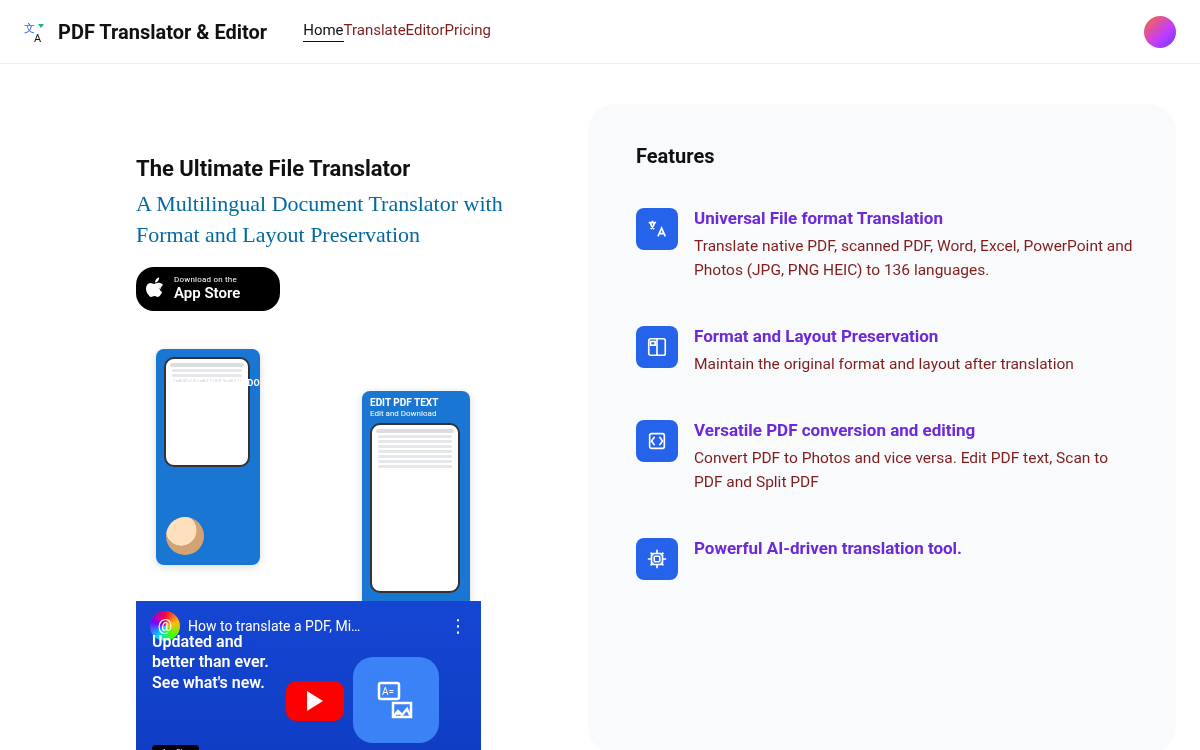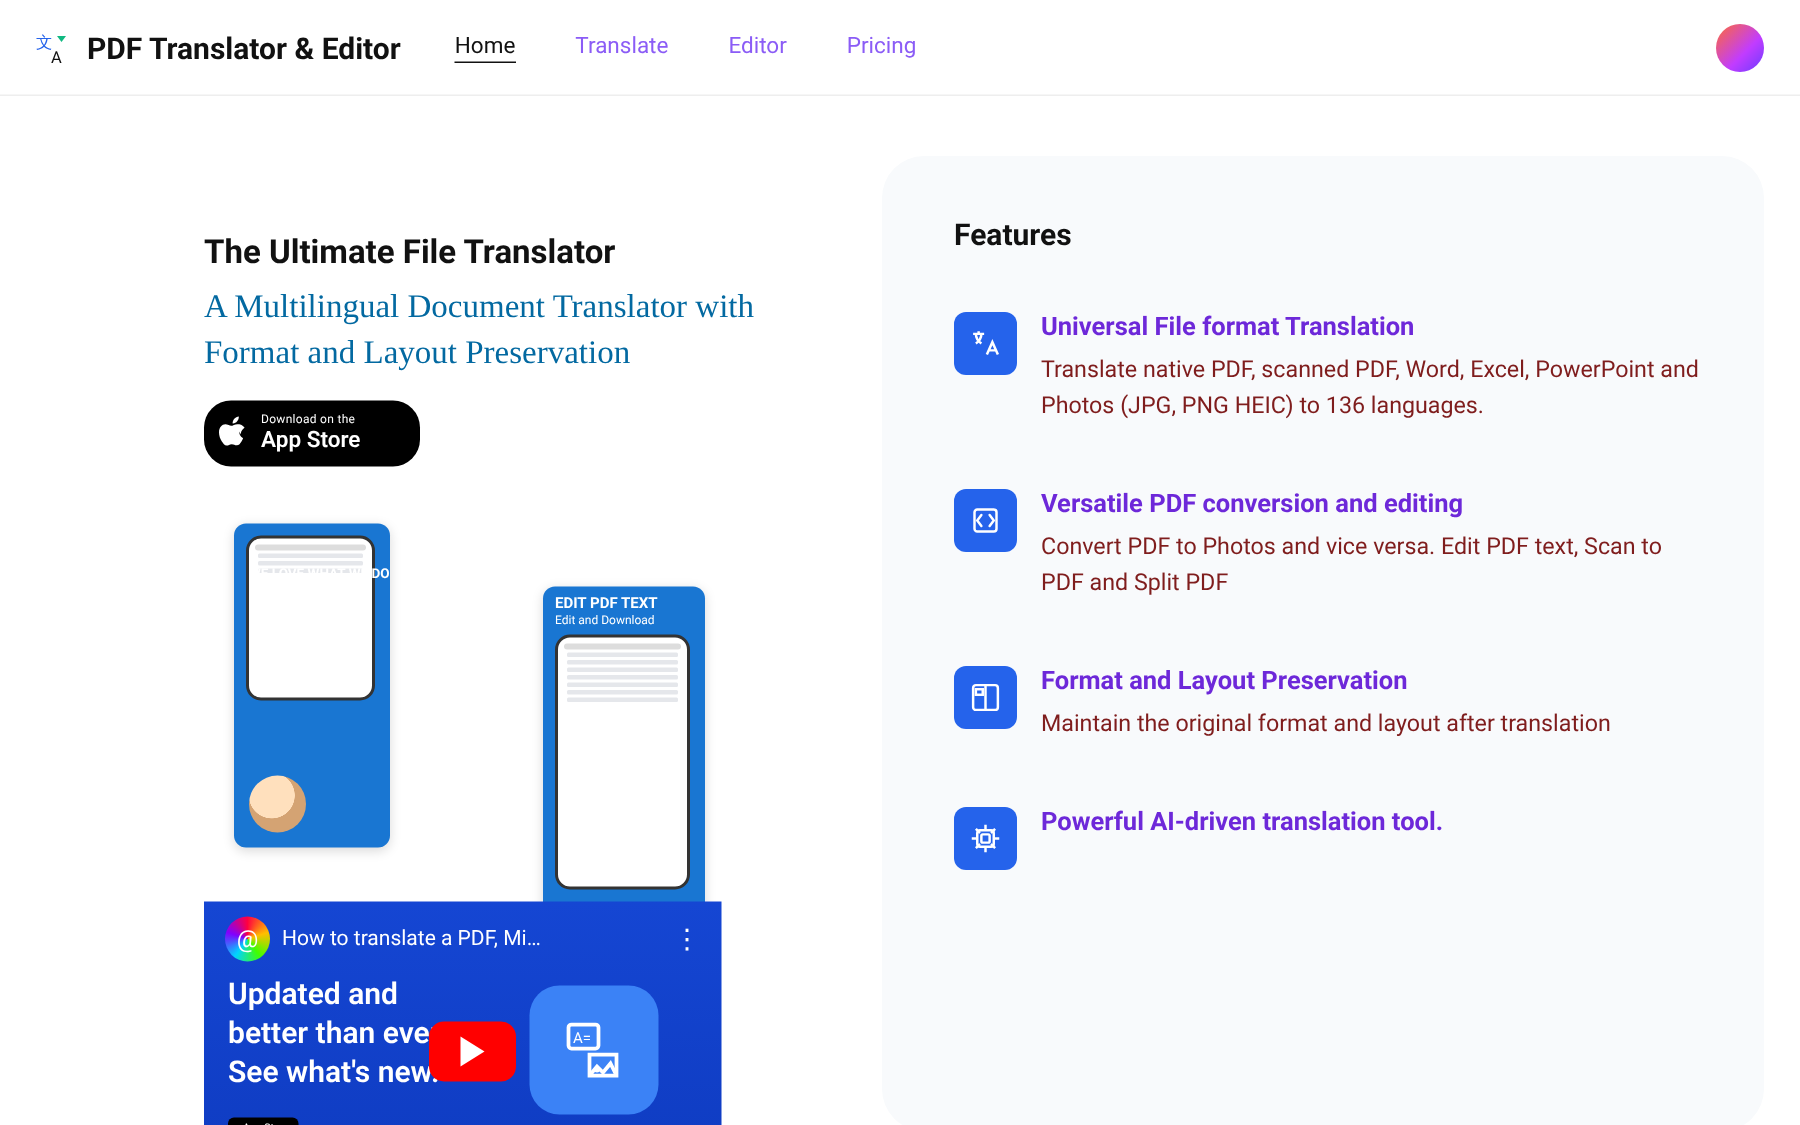--- a/index.html
+++ b/index.html
@@ -10,7 +10,7 @@
 .logo-wrap { display: flex; align-items: center; gap: 10px; }
 .logo-icon { width: 24px; height: 24px; position: relative; }
 .brand { font-size: 20px; font-weight: 700; color: #111; }
-.nav-links { display: flex; gap: 40px; margin-left: 36px; }
+.nav-links { display: flex; margin-left: 36px; }
 .nav-link { font-size: 15px; color: #8b5cf6; cursor: pointer; padding-bottom: 2px; }
 .nav-link.active { color: #111; border-bottom: 1.5px solid #111; }
 .nav-spacer { flex: 1; }

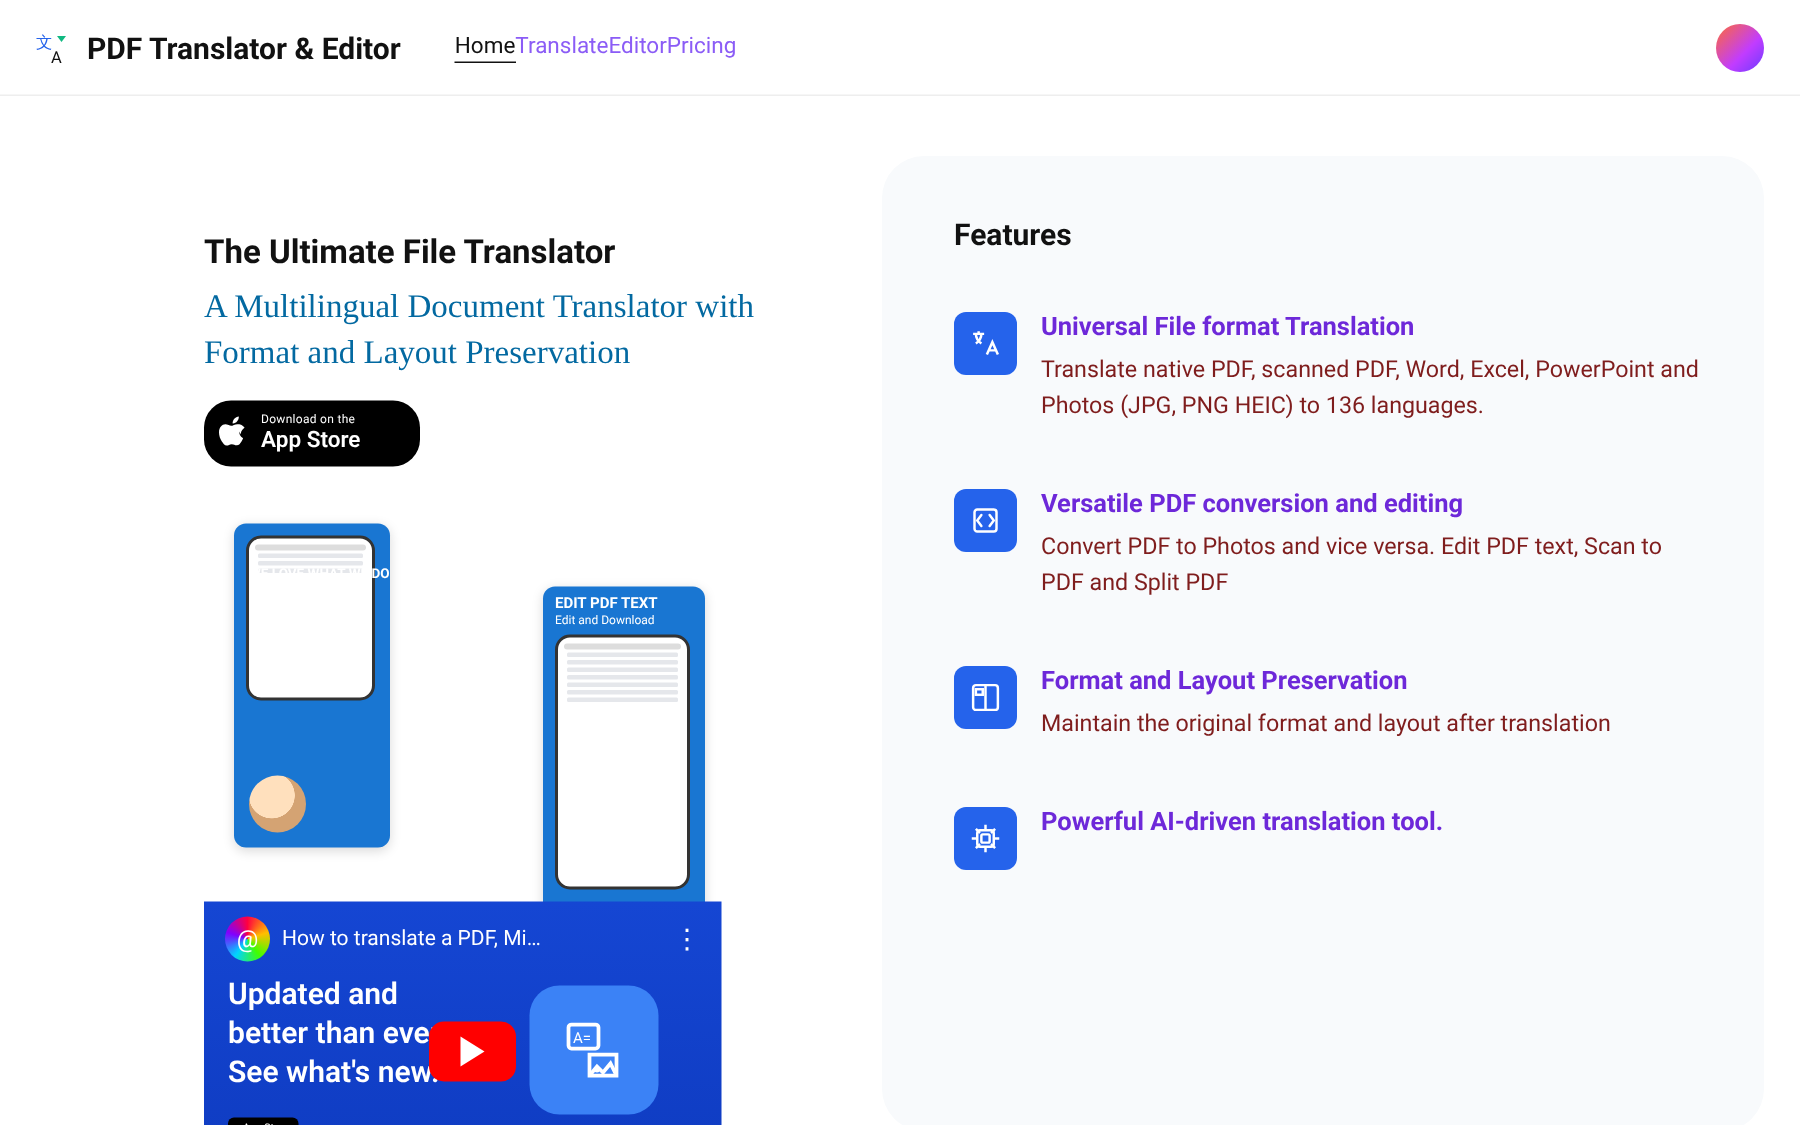--- a/index.html
+++ b/index.html
@@ -11,7 +11,7 @@
 .logo-icon { width: 24px; height: 24px; position: relative; }
 .brand { font-size: 20px; font-weight: 700; color: #111; }
 .nav-links { display: flex; margin-left: 36px; }
-.nav-link { font-size: 15px; color: #8b5cf6; cursor: pointer; padding-bottom: 2px; }
+.nav-link { font-size: 15px; color: #7f1d1d; cursor: pointer; padding-bottom: 2px; }
 .nav-link.active { color: #111; border-bottom: 1.5px solid #111; }
 .nav-spacer { flex: 1; }
 .avatar { width: 32px; height: 32px; border-radius: 50%; background: linear-gradient(135deg, #ff6b35 0%, #c13cff 60%, #6b3cff 100%); cursor: pointer; }

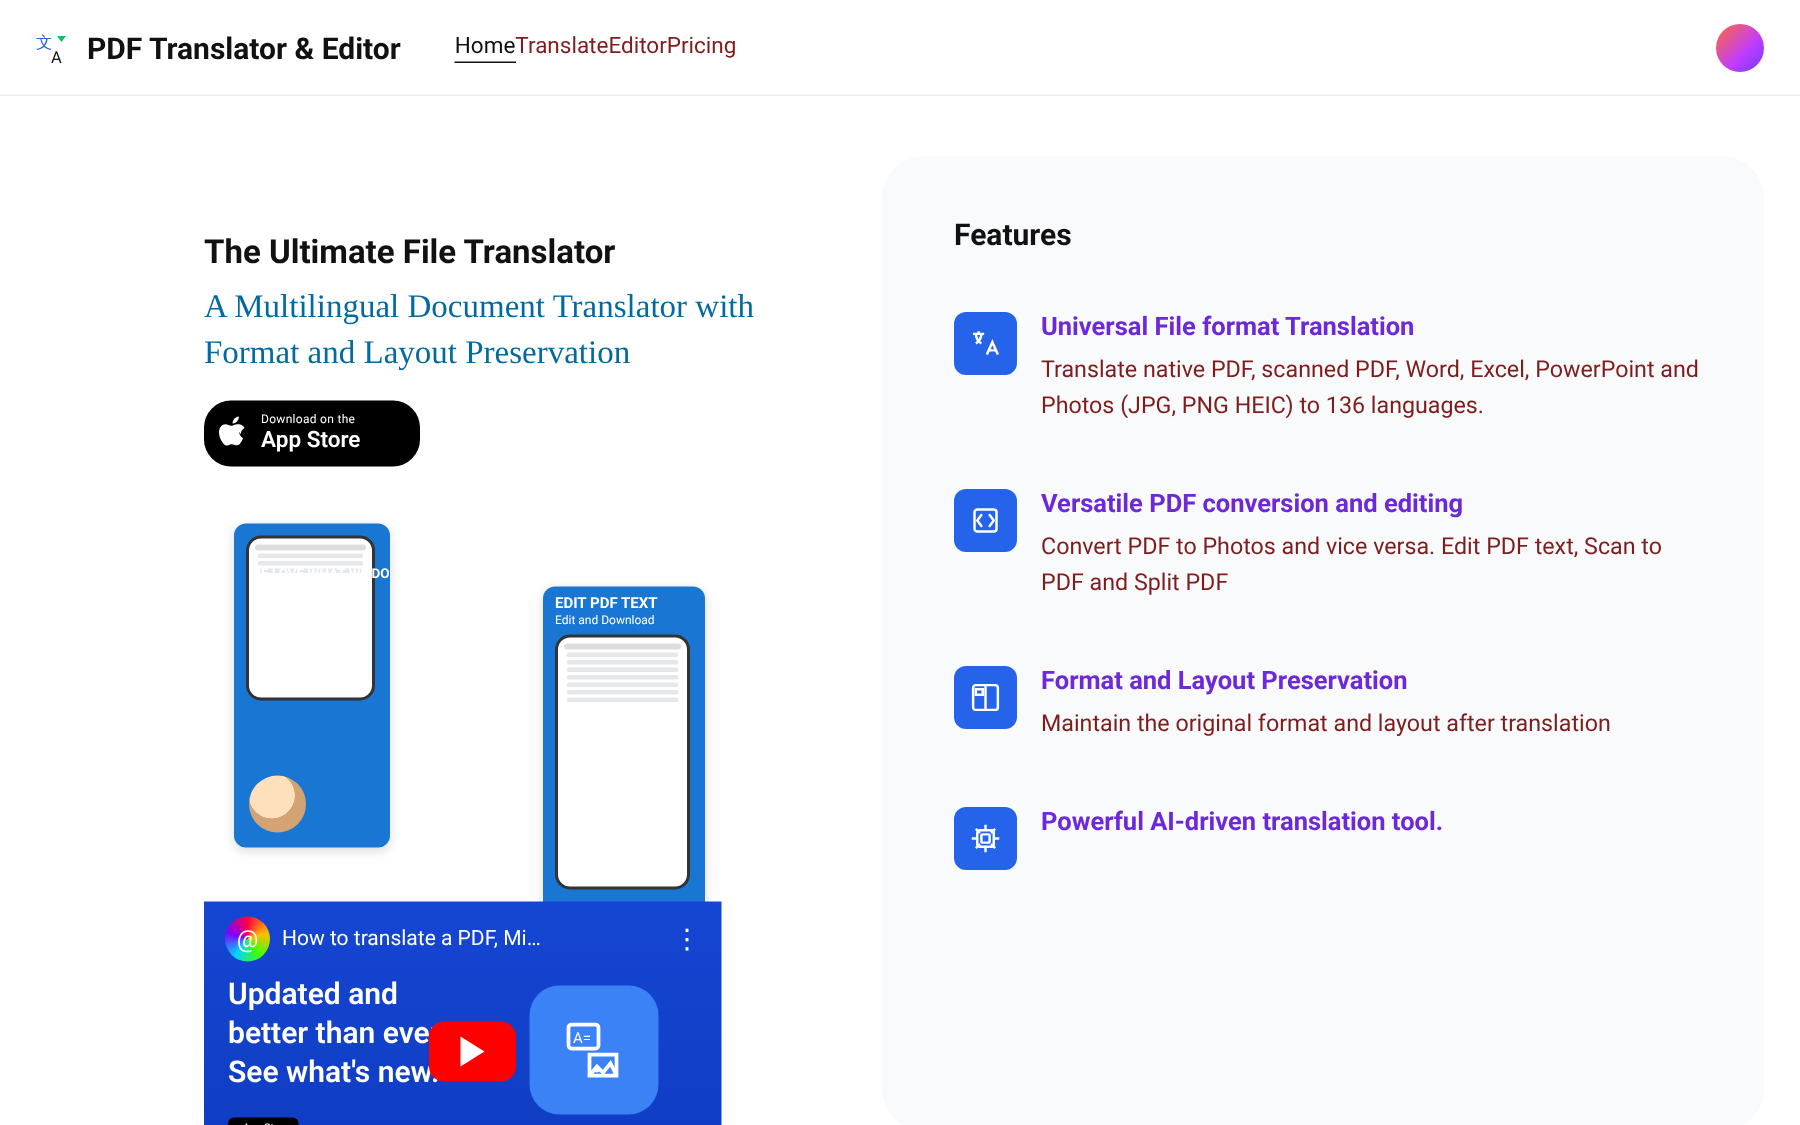--- a/index.html
+++ b/index.html
@@ -192,19 +192,6 @@
     <div class="feat">
       <div class="feat-icon">
         <svg viewBox="0 0 24 24">
-            <rect x="4" y="4" width="16" height="16" rx="2"></rect>
-            <path d="M9 8l-3 4 3 4M15 8l3 4-3 4" stroke-linecap="round"></path>
-          </svg>
-      </div>
-      <div class="feat-body">
-        <div class="feat-title">Versatile PDF conversion and editing</div>
-        <div class="feat-desc">Convert PDF to Photos and vice versa. Edit PDF text, Scan to PDF and Split PDF</div>
-      </div>
-    </div>
-
-    <div class="feat">
-      <div class="feat-icon">
-        <svg viewBox="0 0 24 24">
             <rect x="3" y="3" width="18" height="18" rx="2"></rect>
             <path d="M12 3v18"></path>
             <rect x="5" y="6" width="5" height="4"></rect>
@@ -219,6 +206,19 @@
     <div class="feat">
       <div class="feat-icon">
         <svg viewBox="0 0 24 24">
+            <rect x="4" y="4" width="16" height="16" rx="2"></rect>
+            <path d="M9 8l-3 4 3 4M15 8l3 4-3 4" stroke-linecap="round"></path>
+          </svg>
+      </div>
+      <div class="feat-body">
+        <div class="feat-title">Versatile PDF conversion and editing</div>
+        <div class="feat-desc">Convert PDF to Photos and vice versa. Edit PDF text, Scan to PDF and Split PDF</div>
+      </div>
+    </div>
+
+    <div class="feat">
+      <div class="feat-icon">
+        <svg viewBox="0 0 24 24">
             <rect x="6" y="6" width="12" height="12" rx="2"></rect>
             <rect x="9" y="9" width="6" height="6" rx="1"></rect>
             <path d="M12 2v4M12 18v4M2 12h4M18 12h4M5 5l3 3M19 5l-3 3M5 19l3-3M19 19l-3-3"></path>

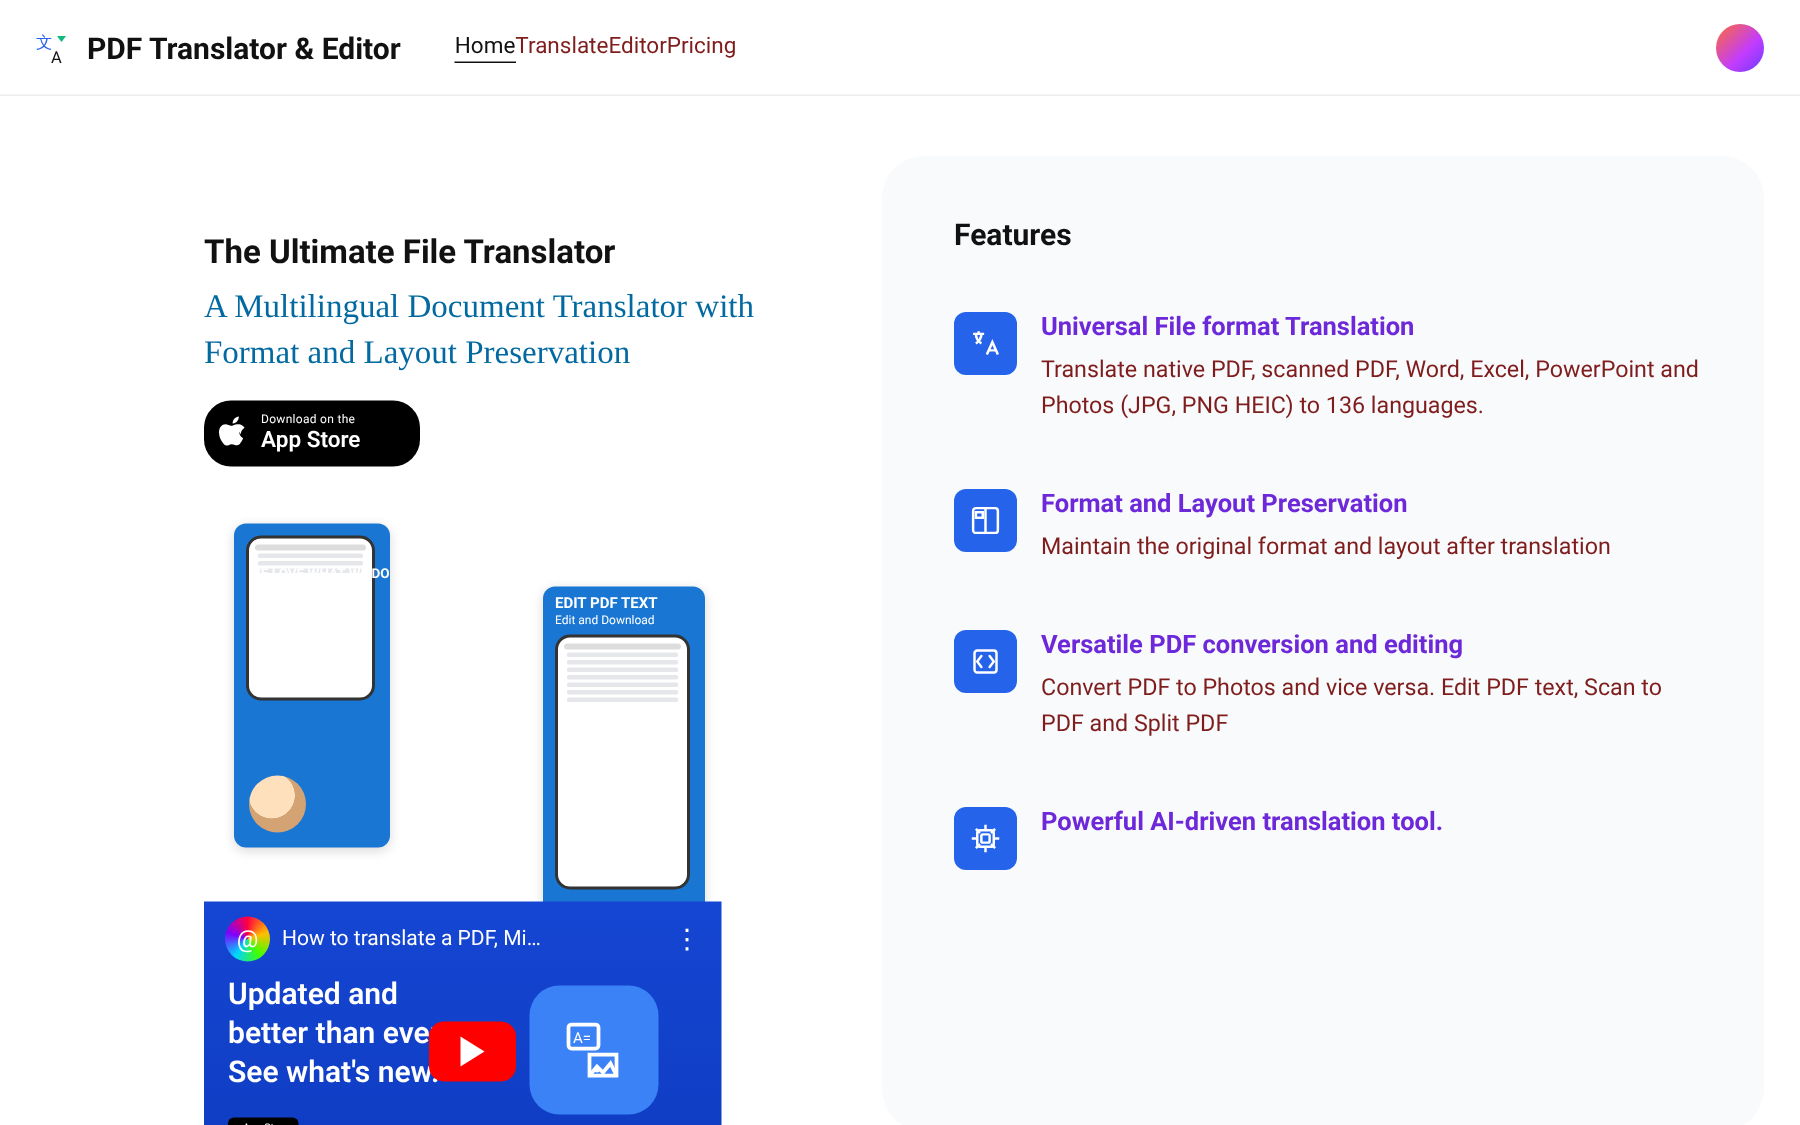--- a/index.html
+++ b/index.html
@@ -55,7 +55,7 @@
 .video .ytlogo{width:30px;height:30px;border-radius:50%;background:conic-gradient(#ff0040,#ffbe00,#40ff00,#00d4ff,#8000ff,#ff0040);display:flex;align-items:center;justify-content:center}
 .video .ytlogo span{font-size:16px}
 .video .menu{position:absolute;right:14px;top:14px;color:#fff;font-size:18px;cursor:pointer}
-.video .body{position:absolute;left:16px;top:48px;color:#fff;font-size:20px;font-weight:600;line-height:1.3}
+.video .body{position:absolute;left:16px;top:31px;color:#fff;font-size:16px;font-weight:600;line-height:1.3}
 .video .play{position:absolute;left:150px;top:80px;width:58px;height:40px;background:#ff0000;border-radius:10px;display:flex;align-items:center;justify-content:center;cursor:pointer}
 .video .play .tri{width:0;height:0;border-left:16px solid #fff;border-top:10px solid transparent;border-bottom:10px solid transparent}
 .video .appicon{position:absolute;right:42px;top:56px;width:86px;height:86px;background:#3b82f6;border-radius:20px;display:flex;align-items:center;justify-content:center}

